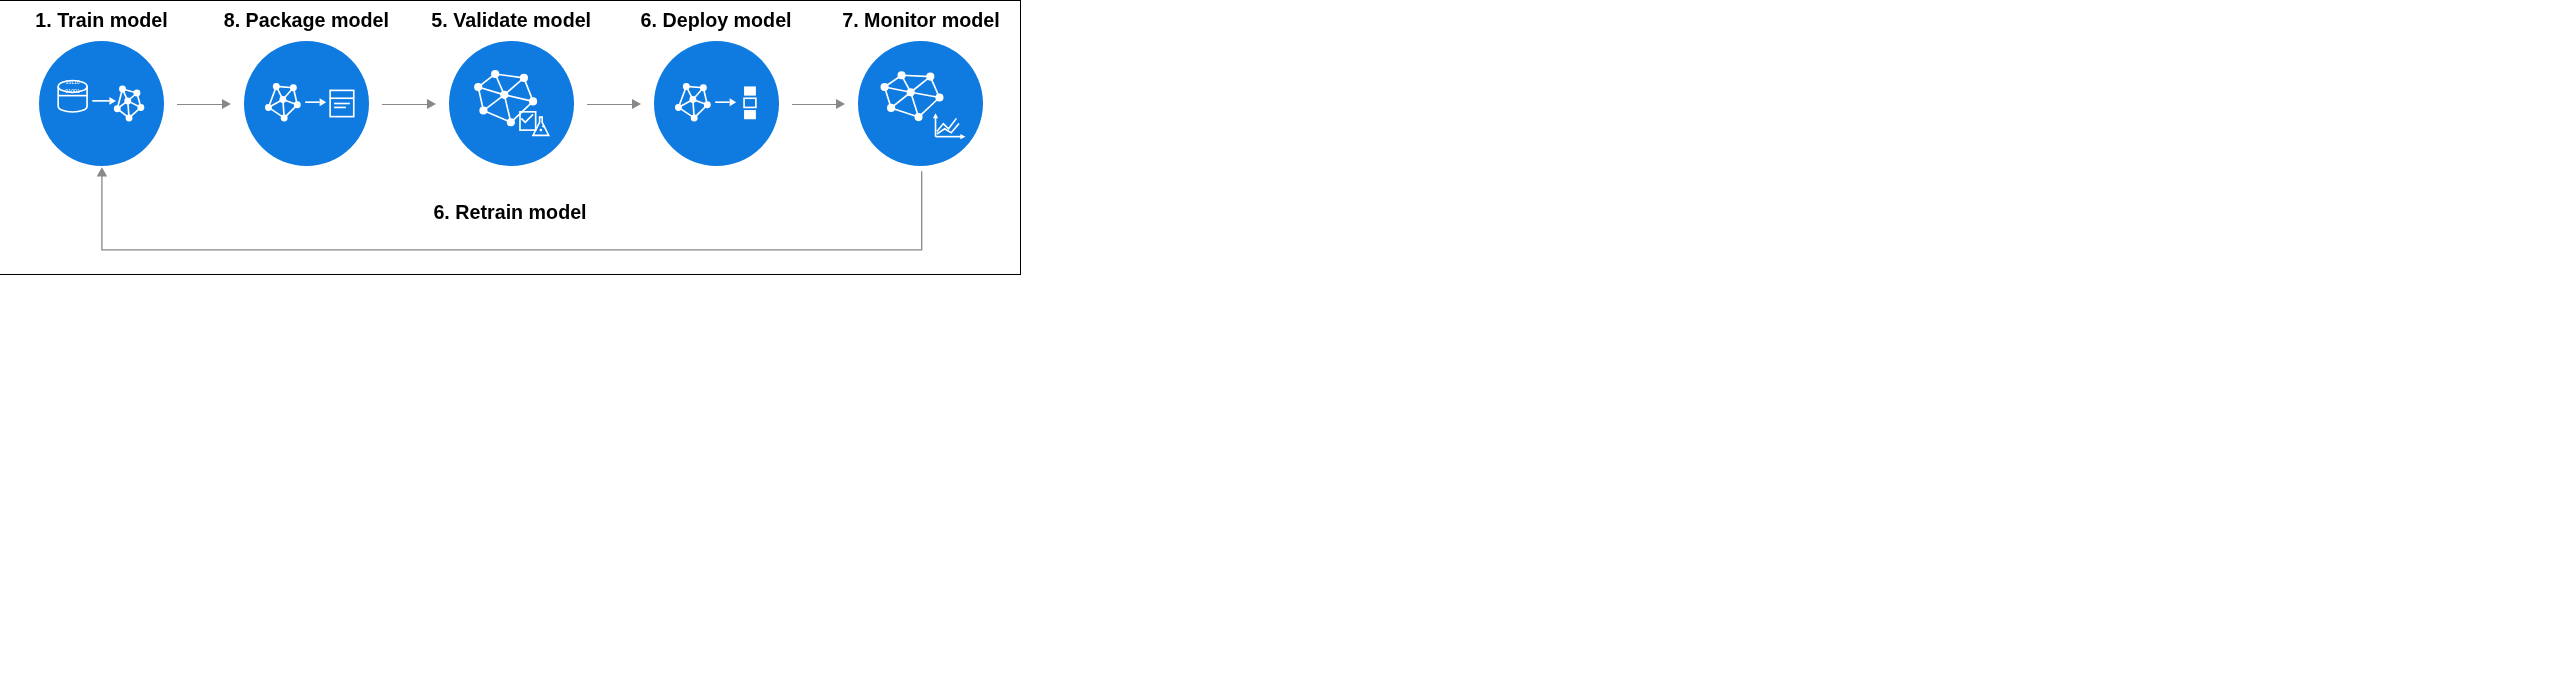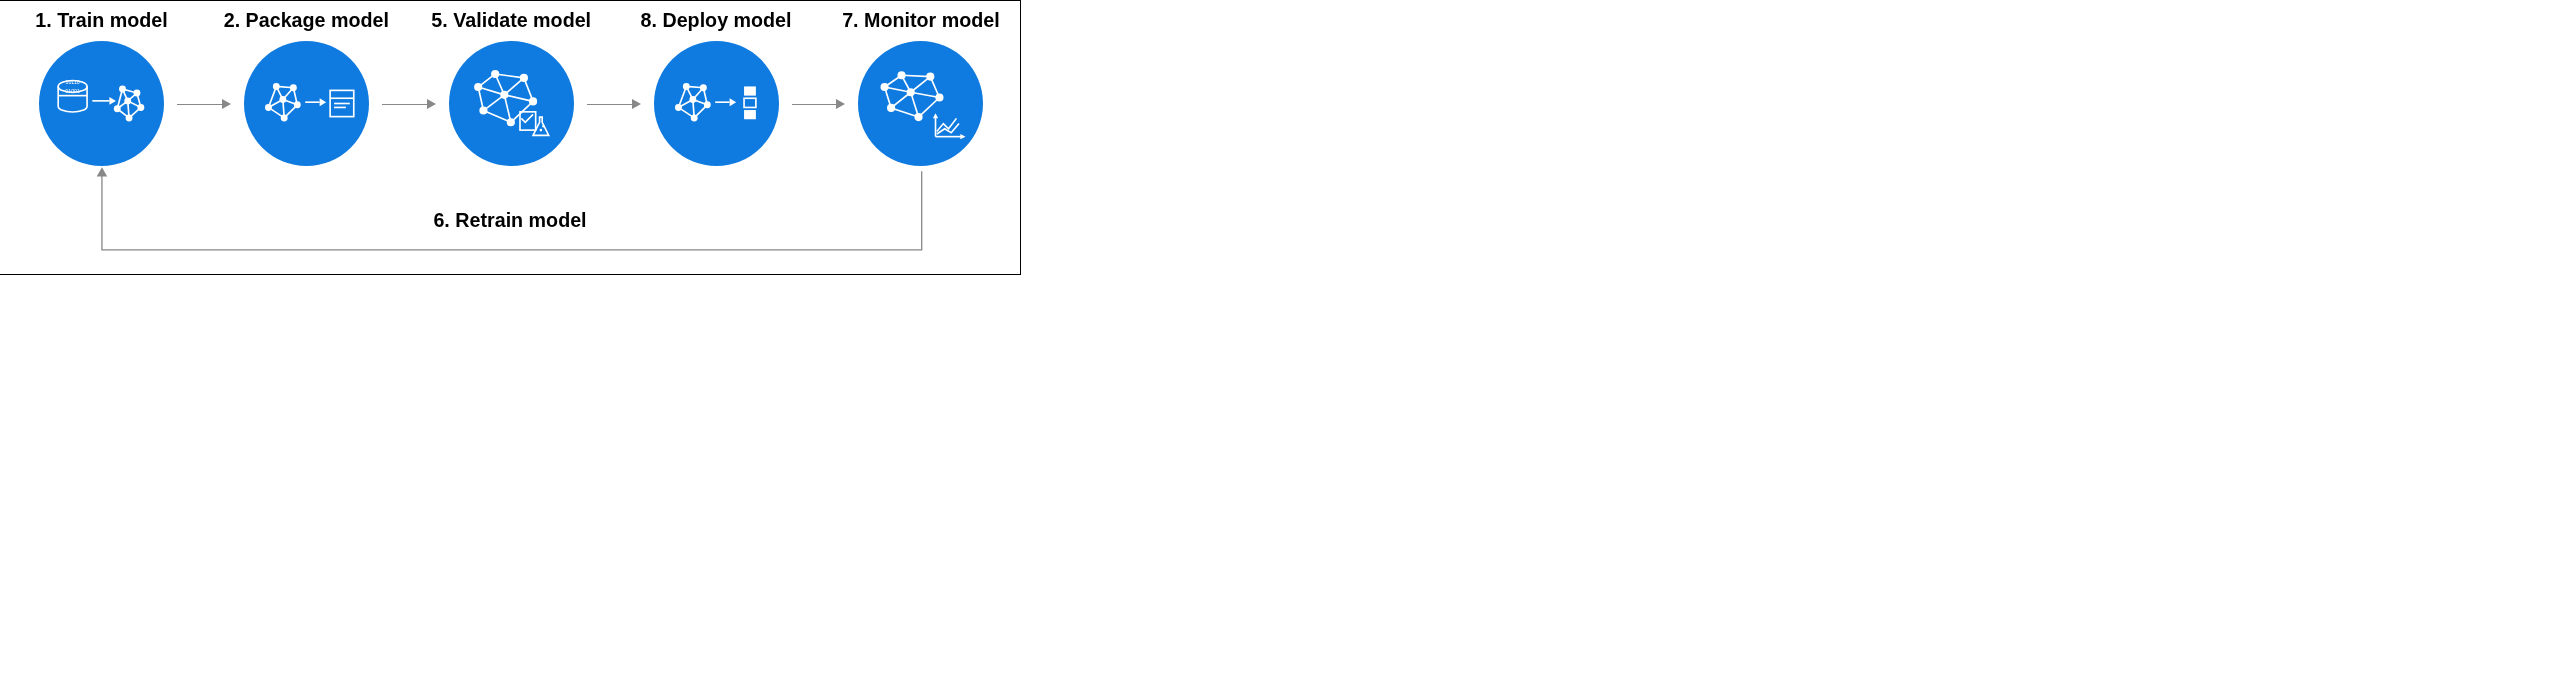--- a/index.html
+++ b/index.html
@@ -21,7 +21,7 @@
   .row {
     display: flex;
     align-items: center;
-    justify-content: center;
+    justify-content: space-between;
     padding: 6.6px 23.6px 0 26px;
   }
   .step {

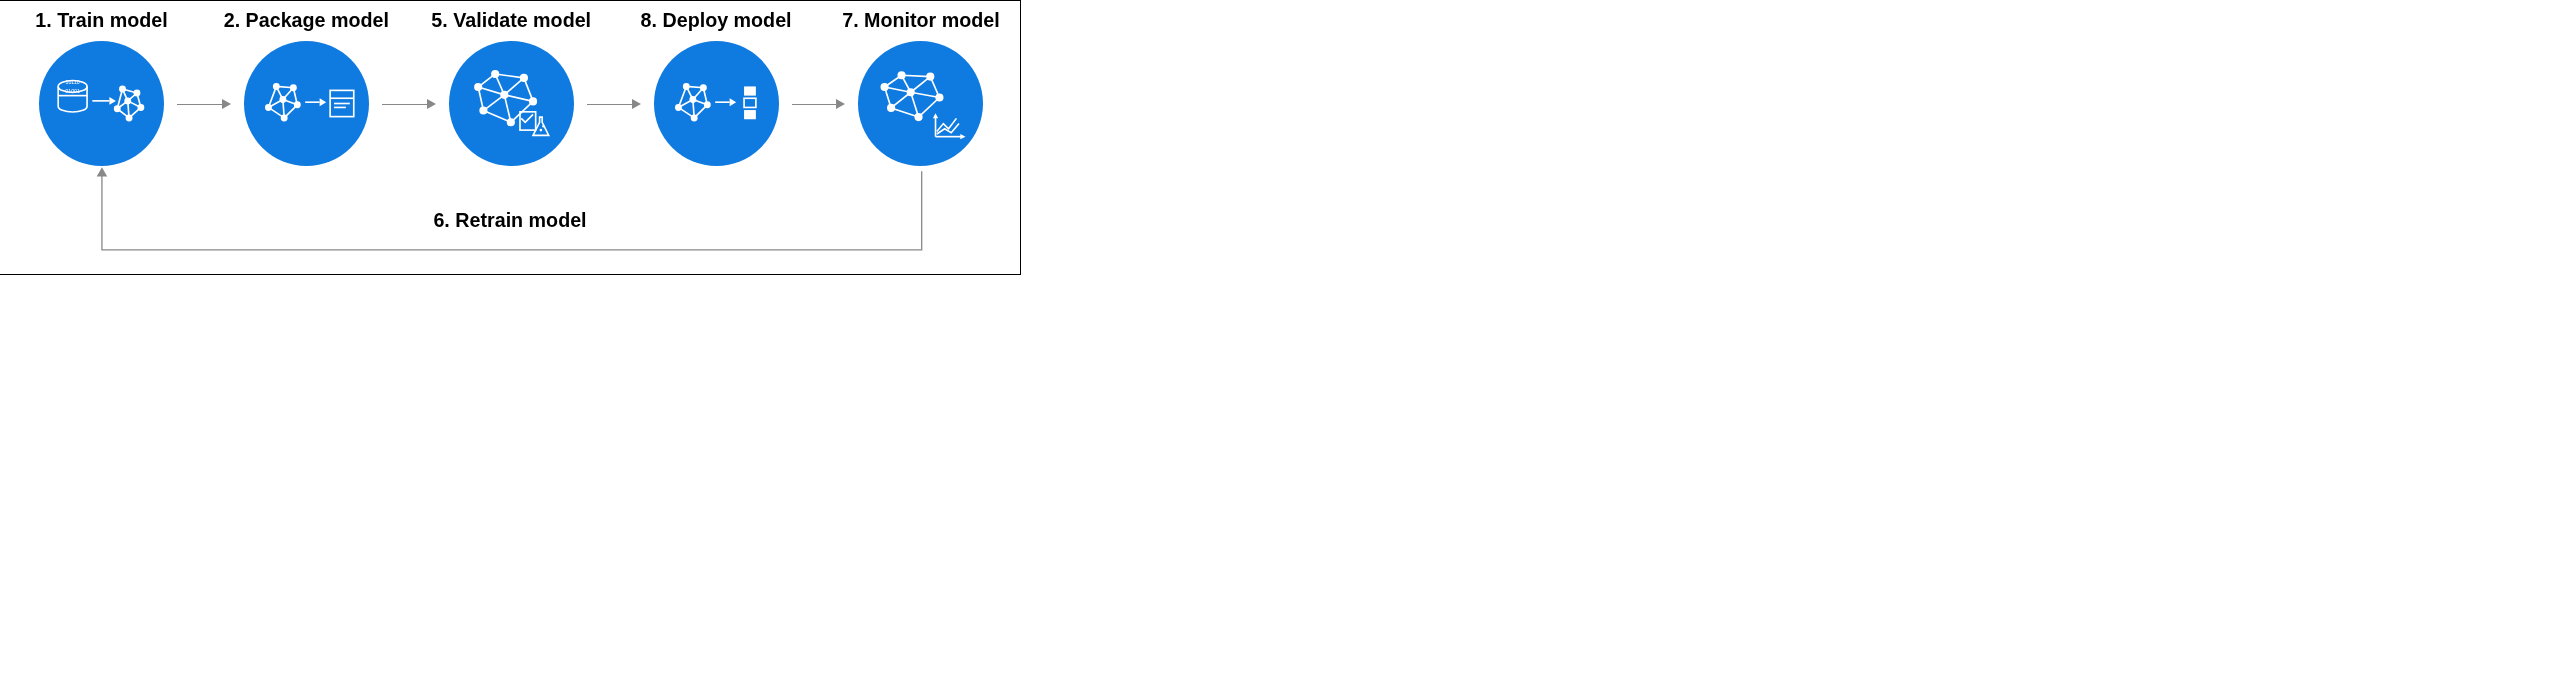--- a/index.html
+++ b/index.html
@@ -131,7 +131,7 @@
     </div>
 
     <div class="step">
-      <div class="step-title">2. Package model</div>
+      <div class="step-title">8. Package model</div>
       <div class="circle">
         <svg width="105" height="79" viewBox="0 0 160 120" aria-hidden="true">
           <g stroke="#fff" stroke-width="2.5" fill="none">

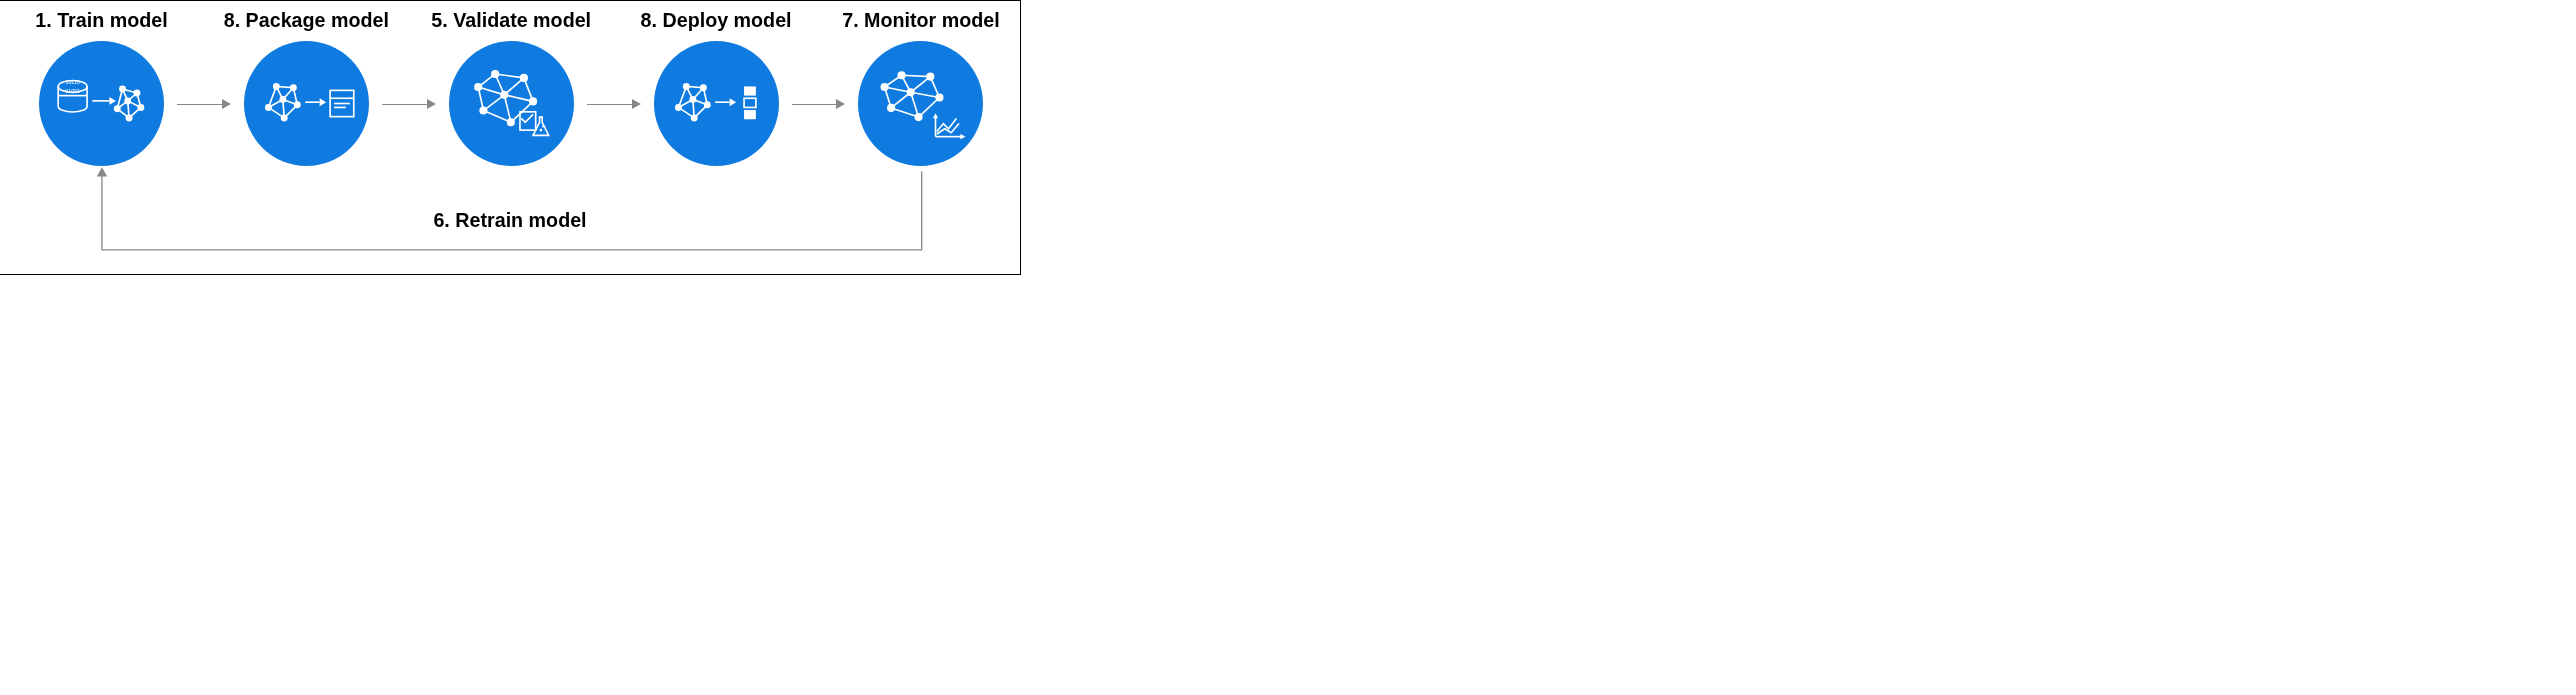--- a/index.html
+++ b/index.html
@@ -212,7 +212,7 @@
     </div>
 
     <div class="step">
-      <div class="step-title">8. Deploy model</div>
+      <div class="step-title">6. Deploy model</div>
       <div class="circle">
         <svg width="105" height="79" viewBox="0 0 160 120" aria-hidden="true">
           <g stroke="#fff" stroke-width="2.5" fill="none">

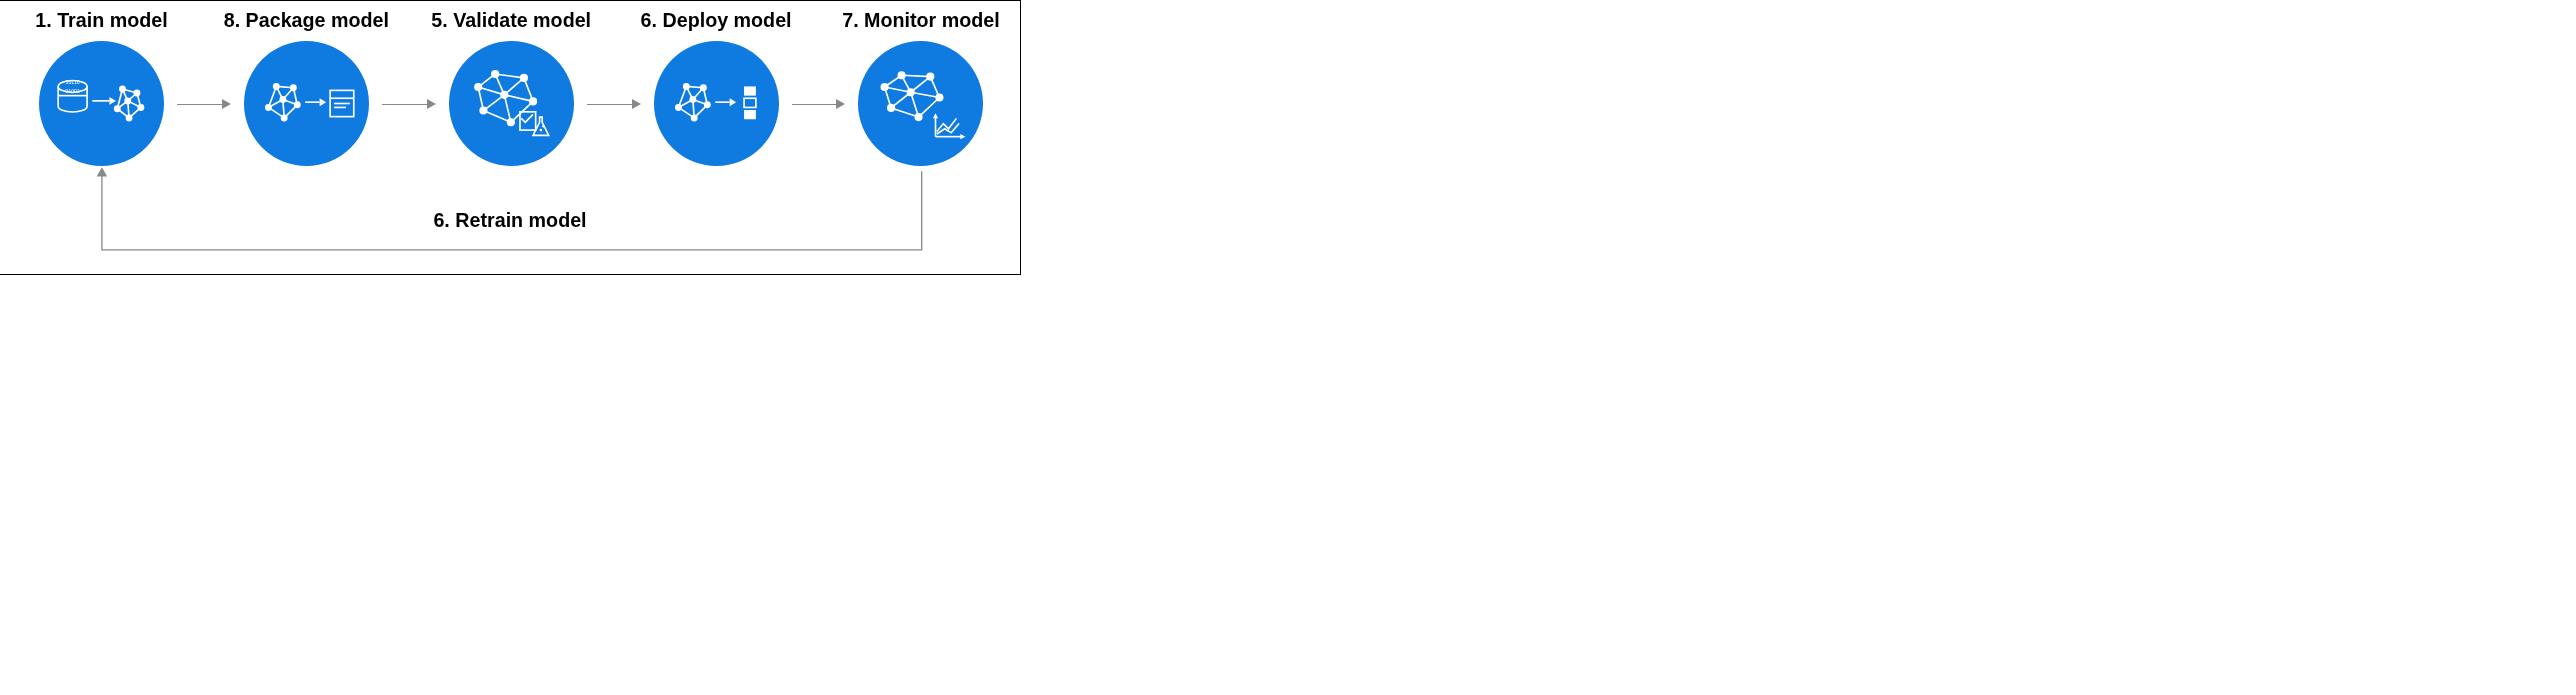--- a/index.html
+++ b/index.html
@@ -77,7 +77,6 @@
     top: 200px;
     font-size: 19.7px;
     font-weight: 600;
-    margin-top: 8px;
   }
   svg { display: block; }
 </style>

